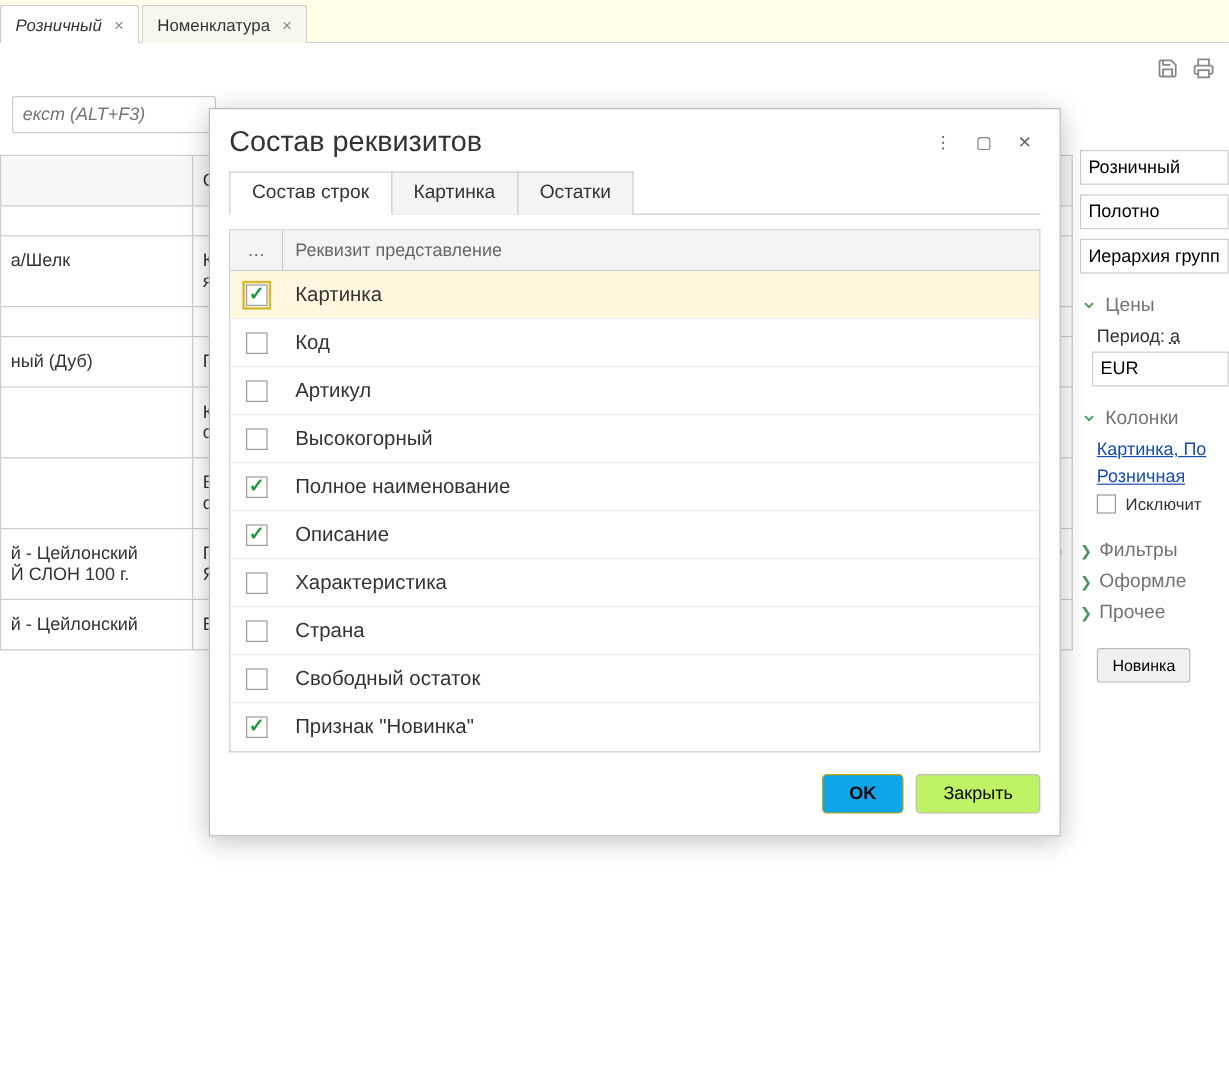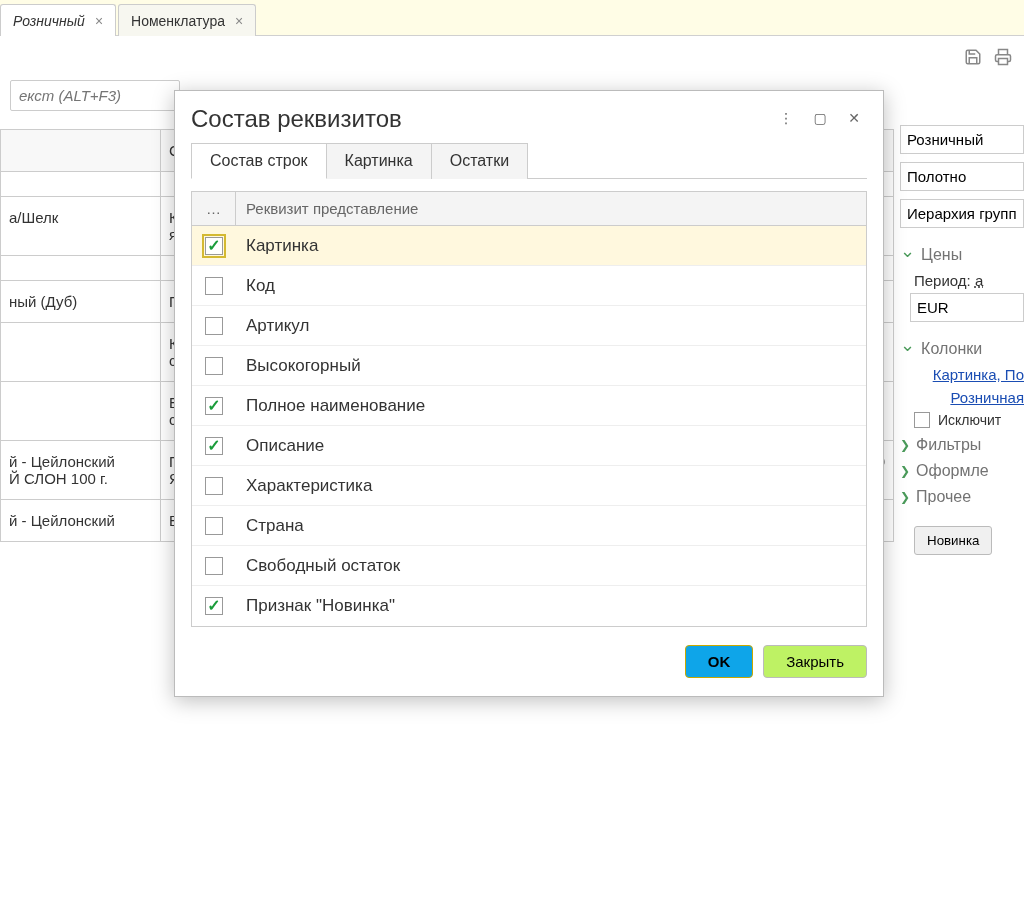--- a/index.html
+++ b/index.html
@@ -39,7 +39,7 @@
 .rp-section.closed .chev::before { content: "❯"; color: #4a9a5a;}
 .rp-section.open .chev::before { content: "⌄"; font-size: 18px; position: relative; top: -4px; color: #4a9a5a;}
 .rp-text { margin: 4px 0 4px 14px; font-size: 15px; }
-.rp-link { color: #1a4db3; text-decoration: underline; cursor: pointer; display:block; margin: 6px 0 6px 14px; font-size:15px;text-align:right; }
+.rp-link { color: #1a4db3; text-decoration: underline; cursor: pointer; display:block; margin: 6px 0 6px 14px; font-size:15px; }
 .rp-check { display:flex; align-items:flex-start; margin: 6px 0 8px 14px; }
 .rp-check .cb { width: 16px; height: 16px; border: 1px solid #999; margin-right: 8px; }
 .rp-btn { margin-top: 14px; margin-left: 14px; padding: 6px 12px; border: 1px solid #bbb; background: #f0f0f0; border-radius: 3px; }

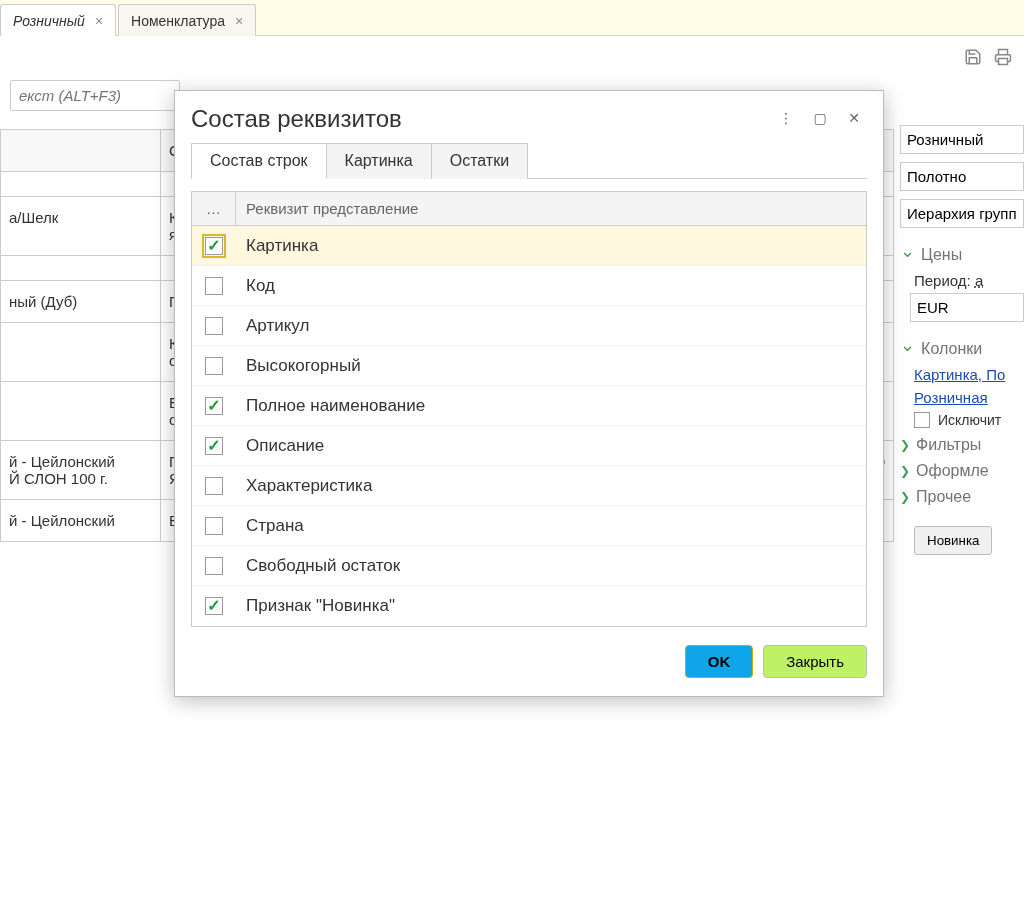--- a/index.html
+++ b/index.html
@@ -40,7 +40,7 @@
 .rp-section.open .chev::before { content: "⌄"; font-size: 18px; position: relative; top: -4px; color: #4a9a5a;}
 .rp-text { margin: 4px 0 4px 14px; font-size: 15px; }
 .rp-link { color: #1a4db3; text-decoration: underline; cursor: pointer; display:block; margin: 6px 0 6px 14px; font-size:15px; }
-.rp-check { display:flex; align-items:flex-start; margin: 6px 0 8px 14px; }
+.rp-check { display:flex; align-items:flex-start; margin: 6px 0 22px 14px; }
 .rp-check .cb { width: 16px; height: 16px; border: 1px solid #999; margin-right: 8px; }
 .rp-btn { margin-top: 14px; margin-left: 14px; padding: 6px 12px; border: 1px solid #bbb; background: #f0f0f0; border-radius: 3px; }
 .dialog { position: absolute; left: 174px; top: 90px; width: 710px; background: #fff; border: 1px solid #bbb; box-shadow: 0 4px 20px rgba(0,0,0,0.25); }

